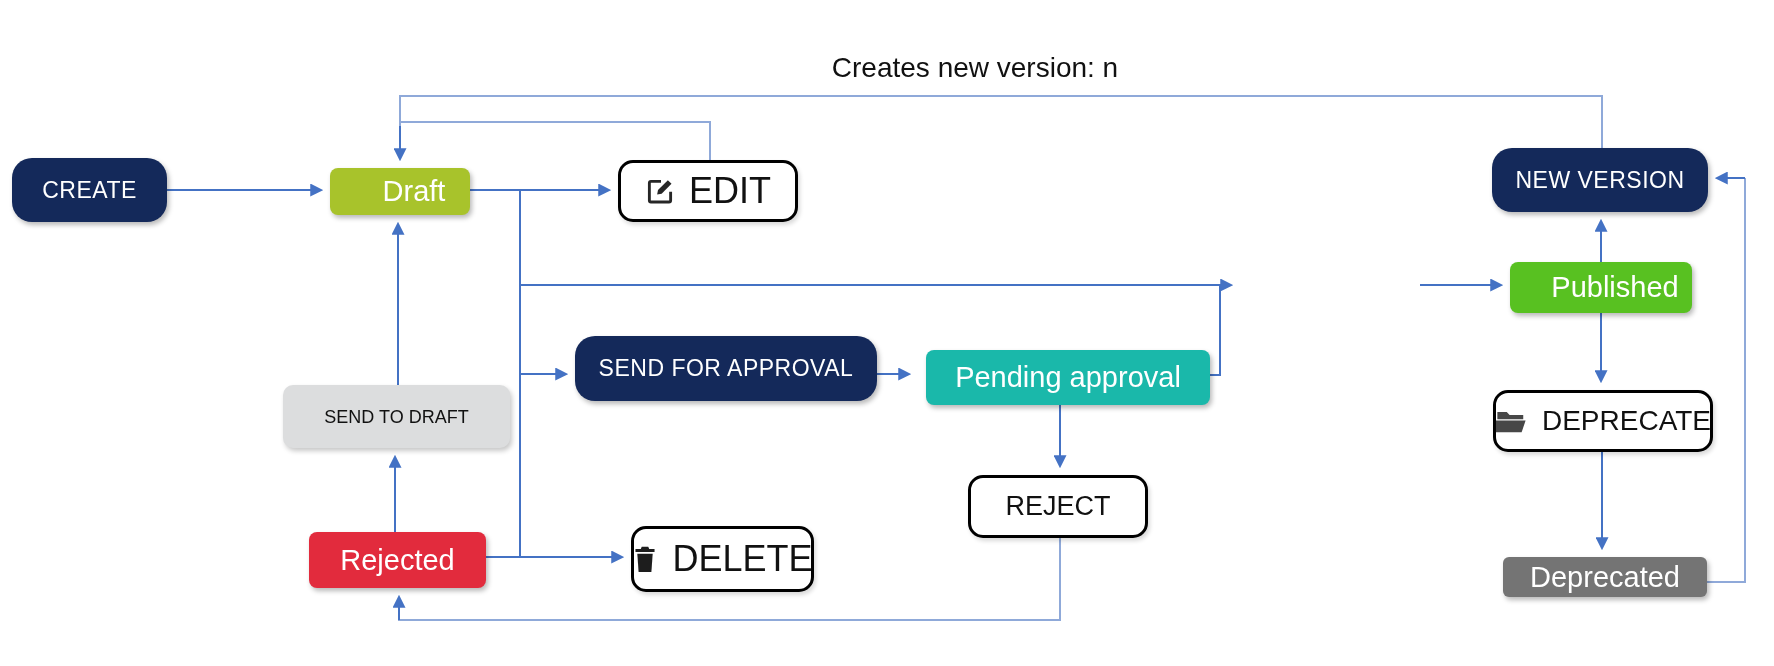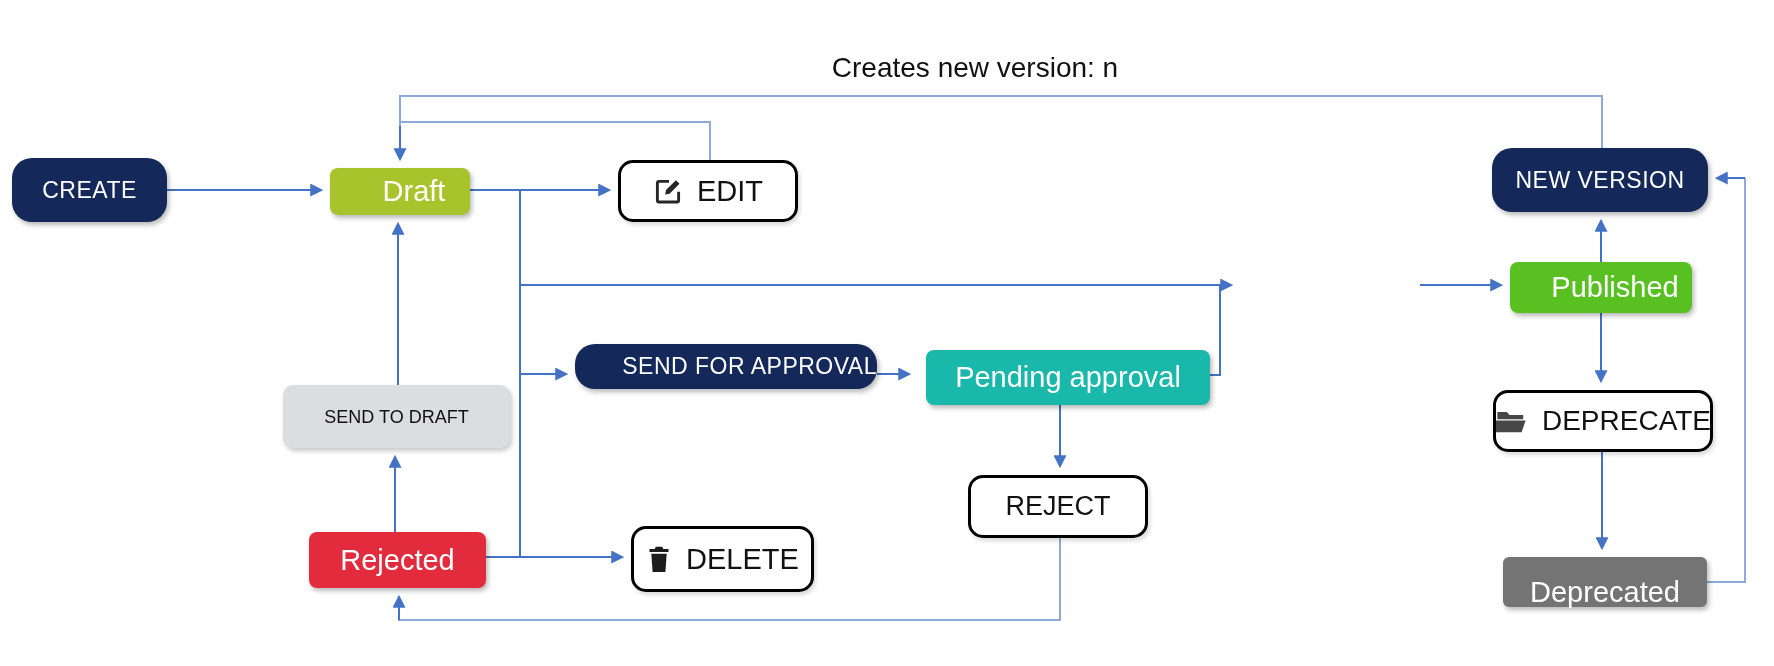--- a/index.html
+++ b/index.html
@@ -29,7 +29,7 @@
   .bg-graymid{background:var(--gray-mid);border-radius:6px;}
   .outline{
     background:#fff;border:3px solid #000;border-radius:15px;
-    color:var(--text-dark);font-size:29px;gap:14px;
+    color:var(--text-dark);font-size:36px;gap:14px;
     box-shadow:2px 3px 4px rgba(0,0,0,.15);
   }
   .gray-btn{

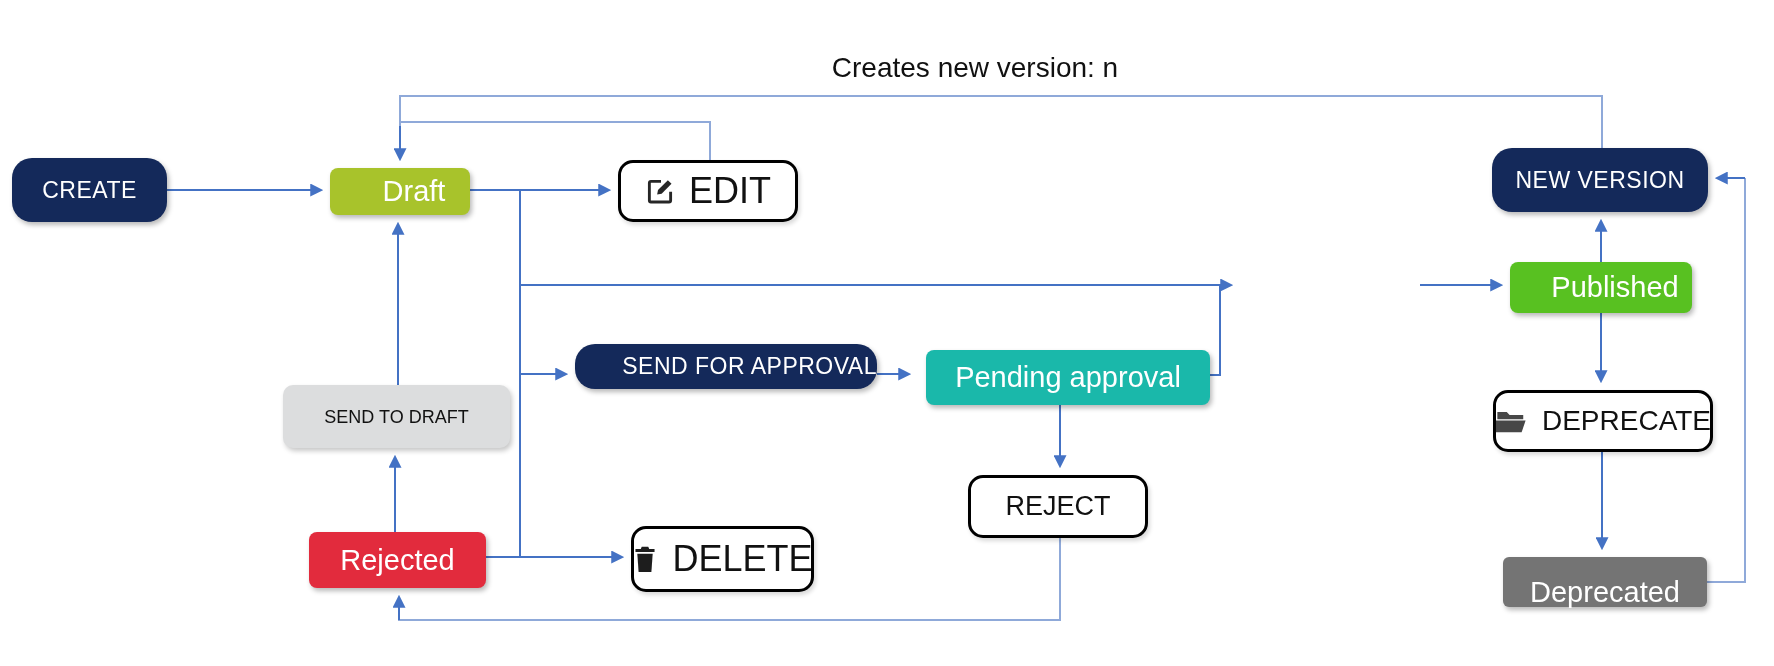--- a/index.html
+++ b/index.html
@@ -105,7 +105,7 @@
     <span>Published</span>
   </div>
 
-  <div class="node navy" style="left:575px;top:344px;width:302px;height:45px;justify-content:flex-end;">
+  <div class="node navy" style="left:575px;top:336px;width:302px;height:65px;">
     <span>SEND FOR APPROVAL</span>
   </div>
 

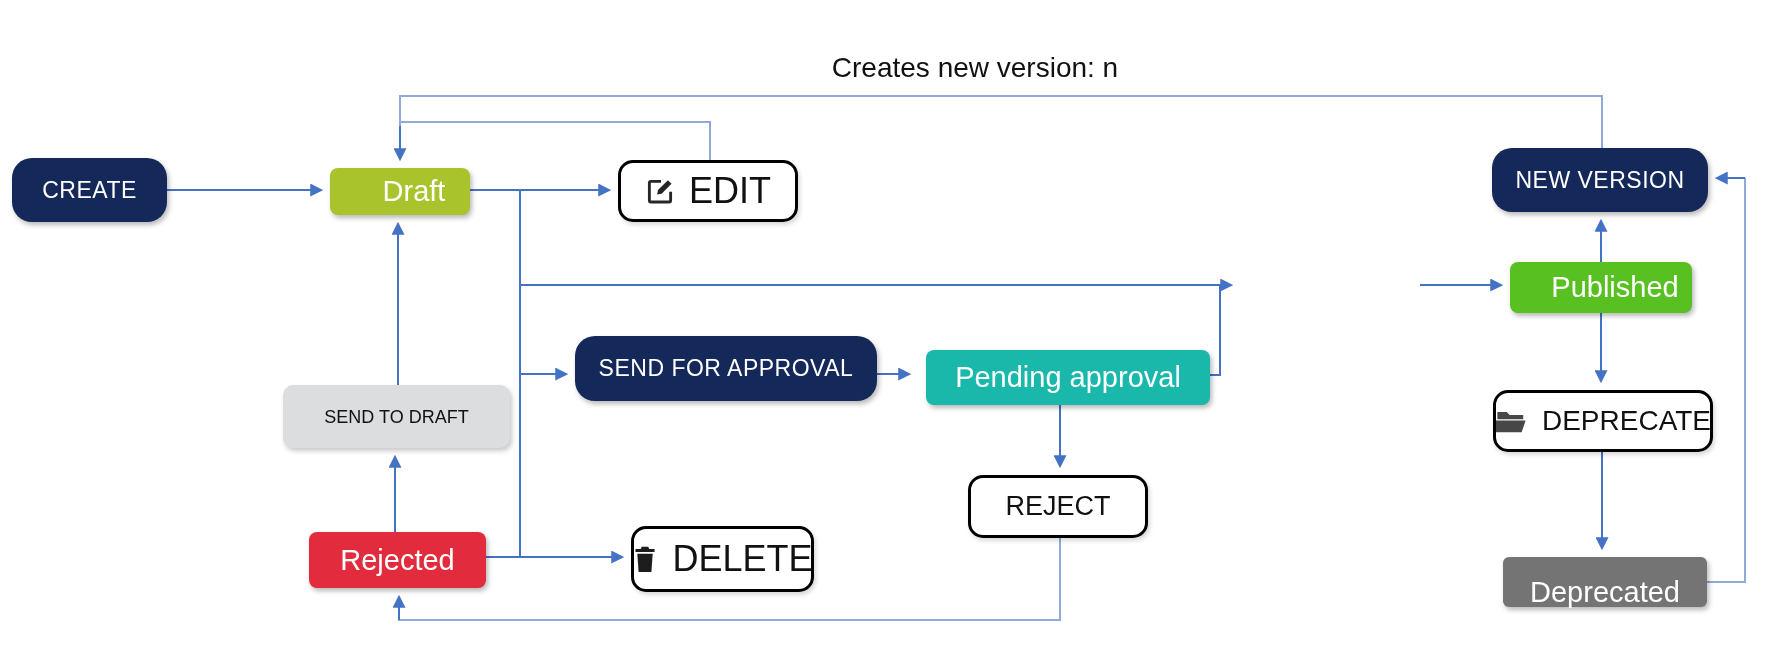--- a/index.html
+++ b/index.html
@@ -149,7 +149,7 @@
     <span>DEPRECATE</span>
   </div>
 
-  <div class="node state bg-graymid" style="left:1503px;top:557px;width:204px;height:50px;align-items:flex-end;">
+  <div class="node state bg-graymid" style="left:1503px;top:557px;width:204px;height:40px;">
     <span>Deprecated</span>
   </div>
 

